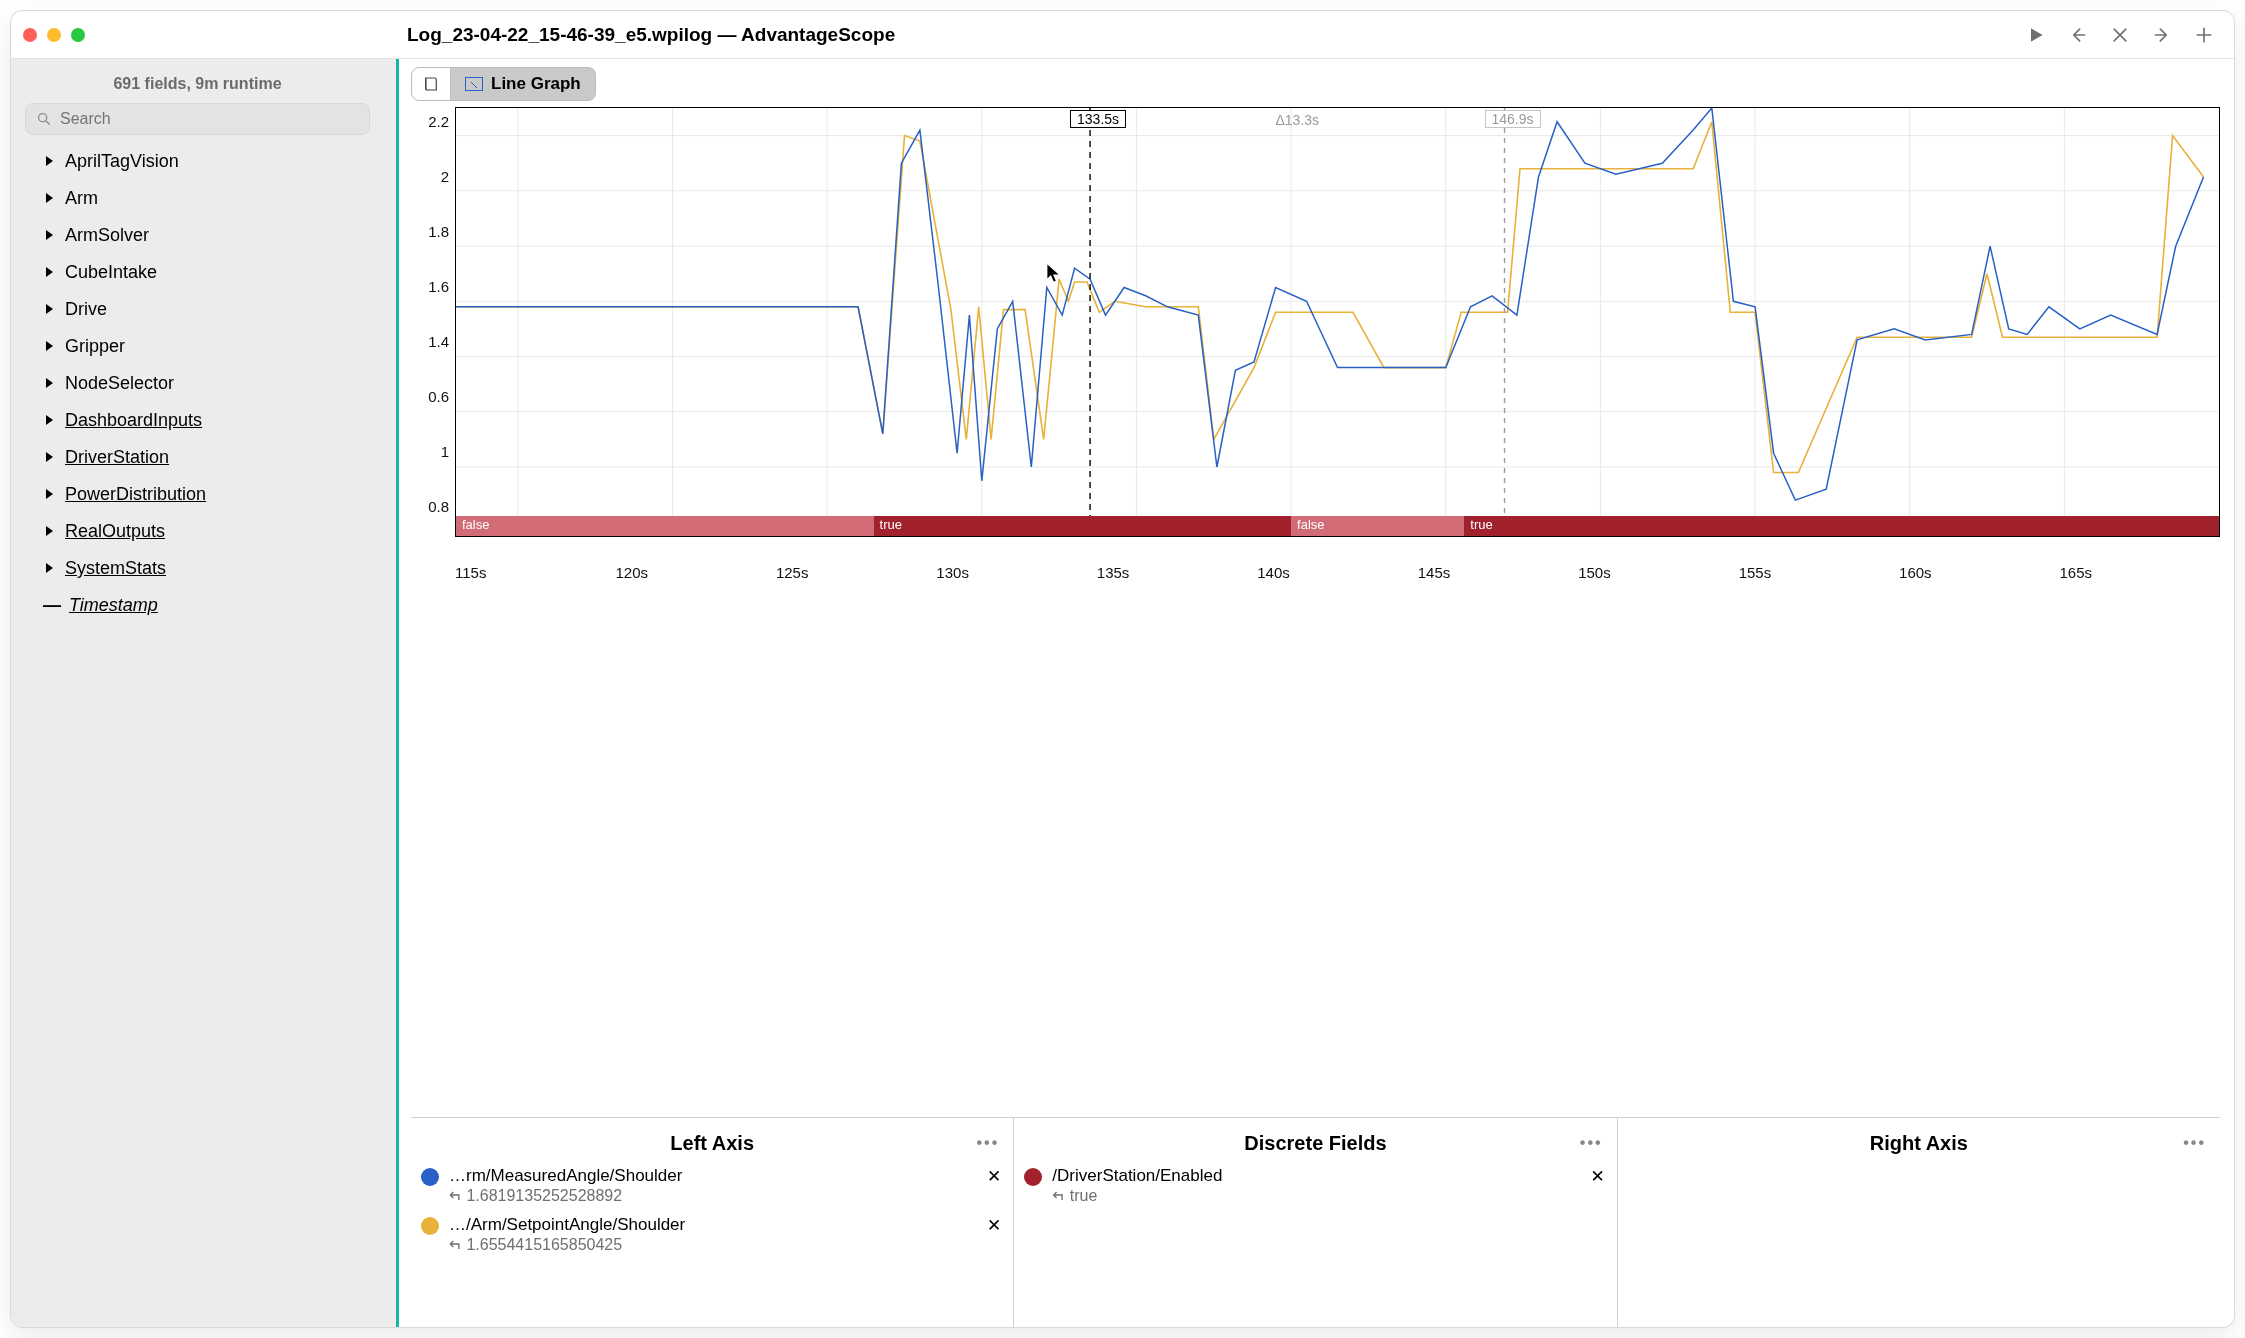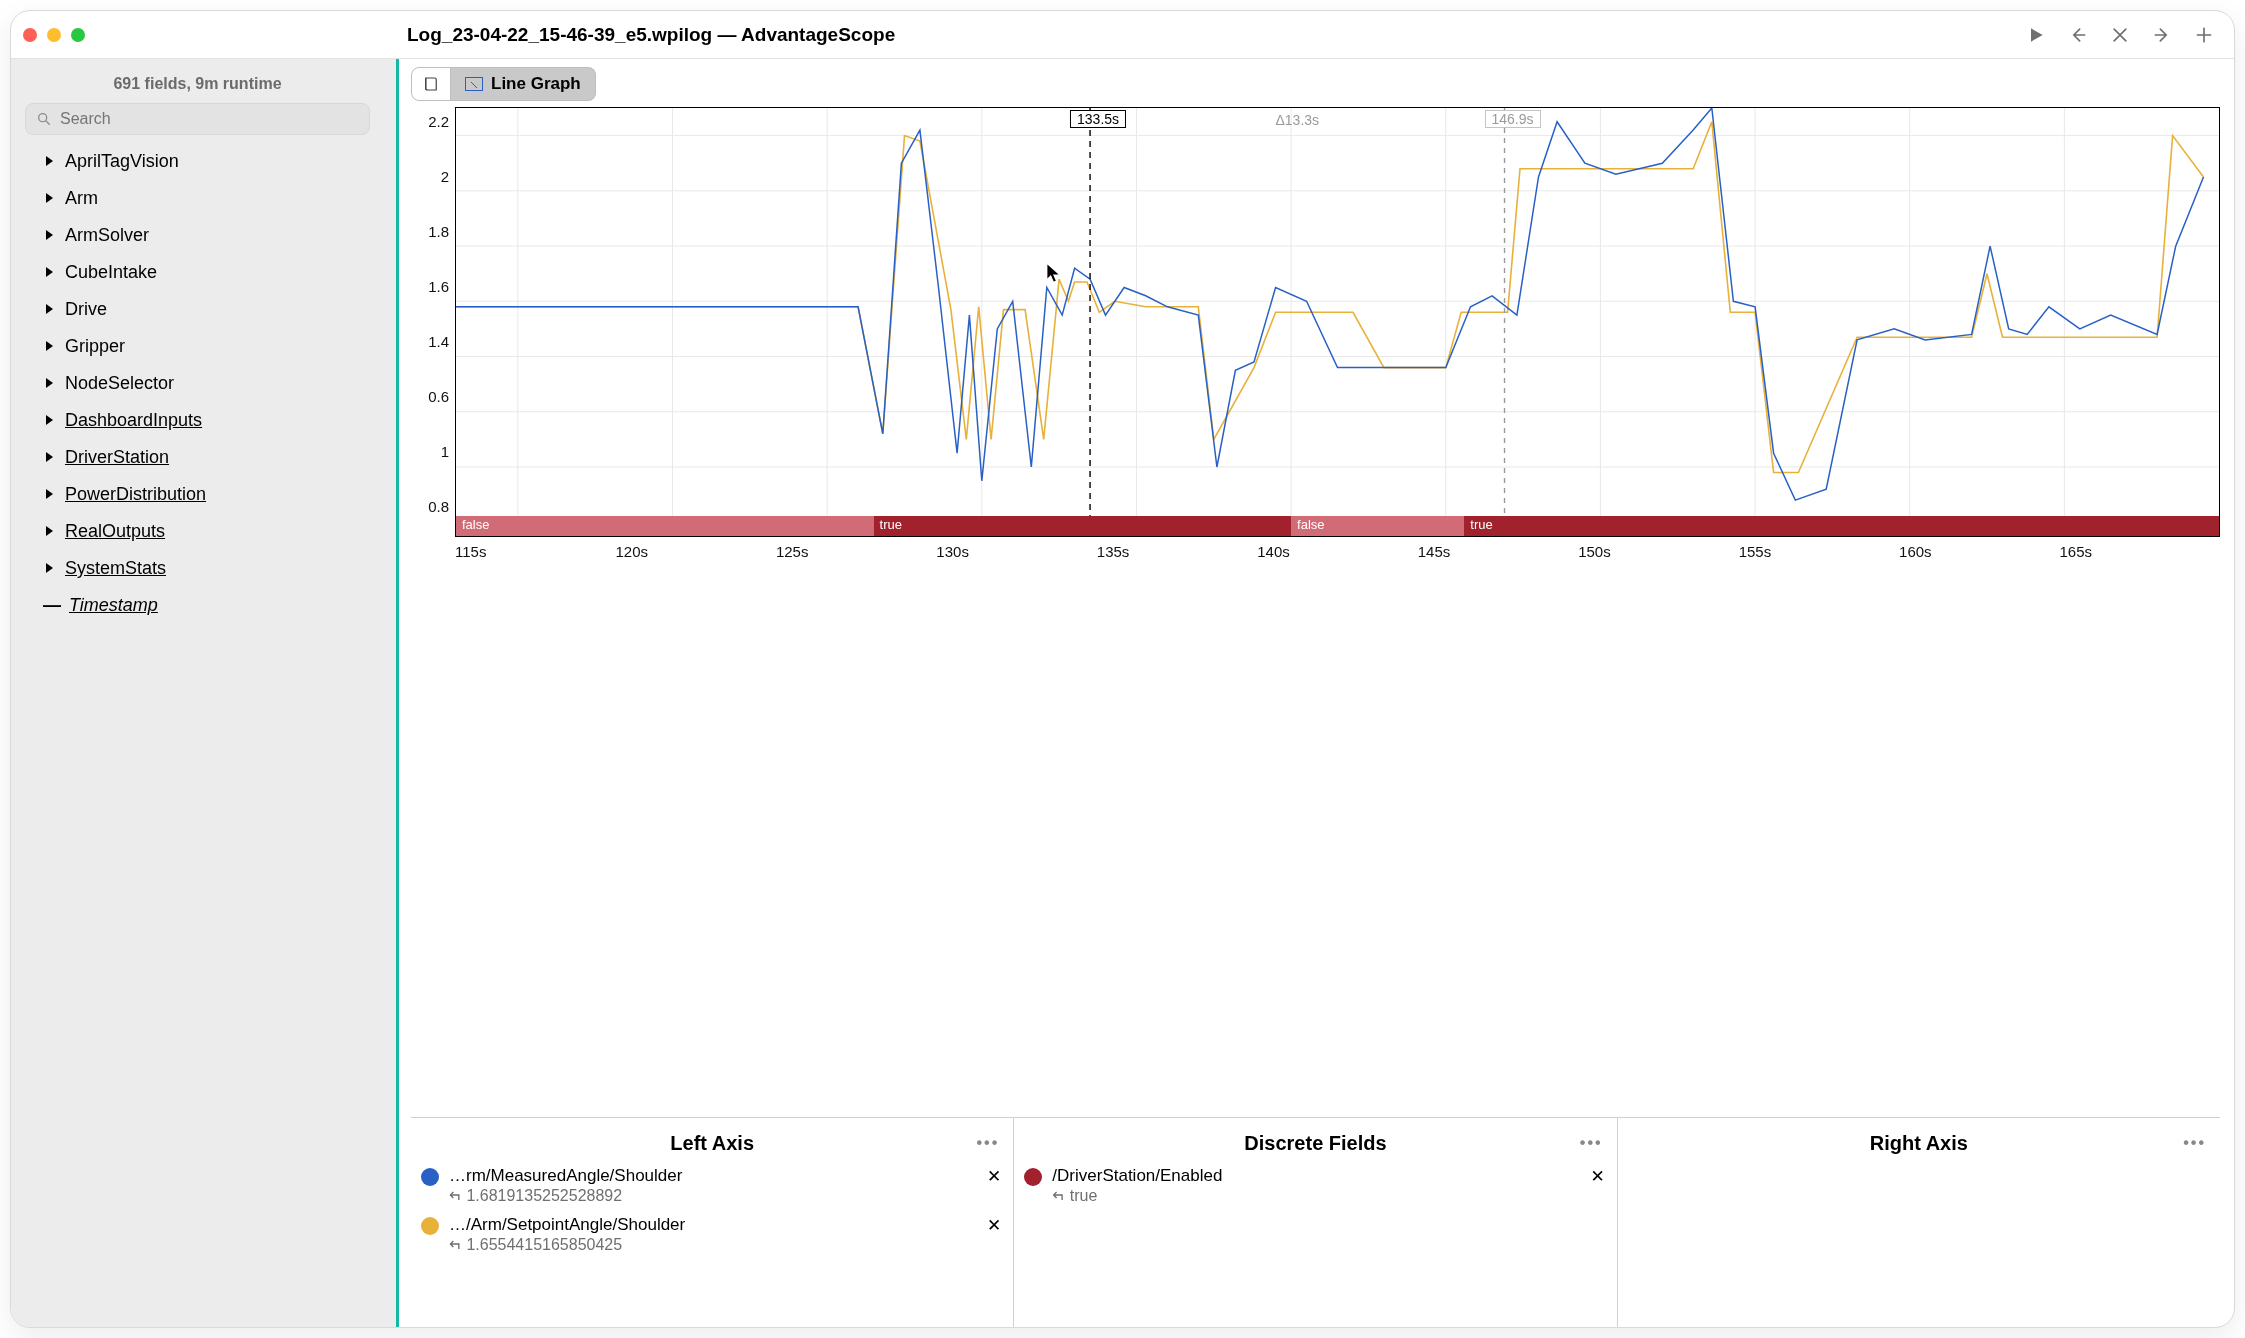--- a/index.html
+++ b/index.html
@@ -12,7 +12,7 @@
   }
   .window {
     position: absolute; inset: 10px;
-    border: 1px solid #d9d9d9; border-radius: 20px;
+    border: 1px solid #d9d9d9; border-radius: 12px;
     overflow: hidden; background: #fff;
     display: flex; flex-direction: column;
     box-shadow: 0 10px 30px rgba(0,0,0,0.08);

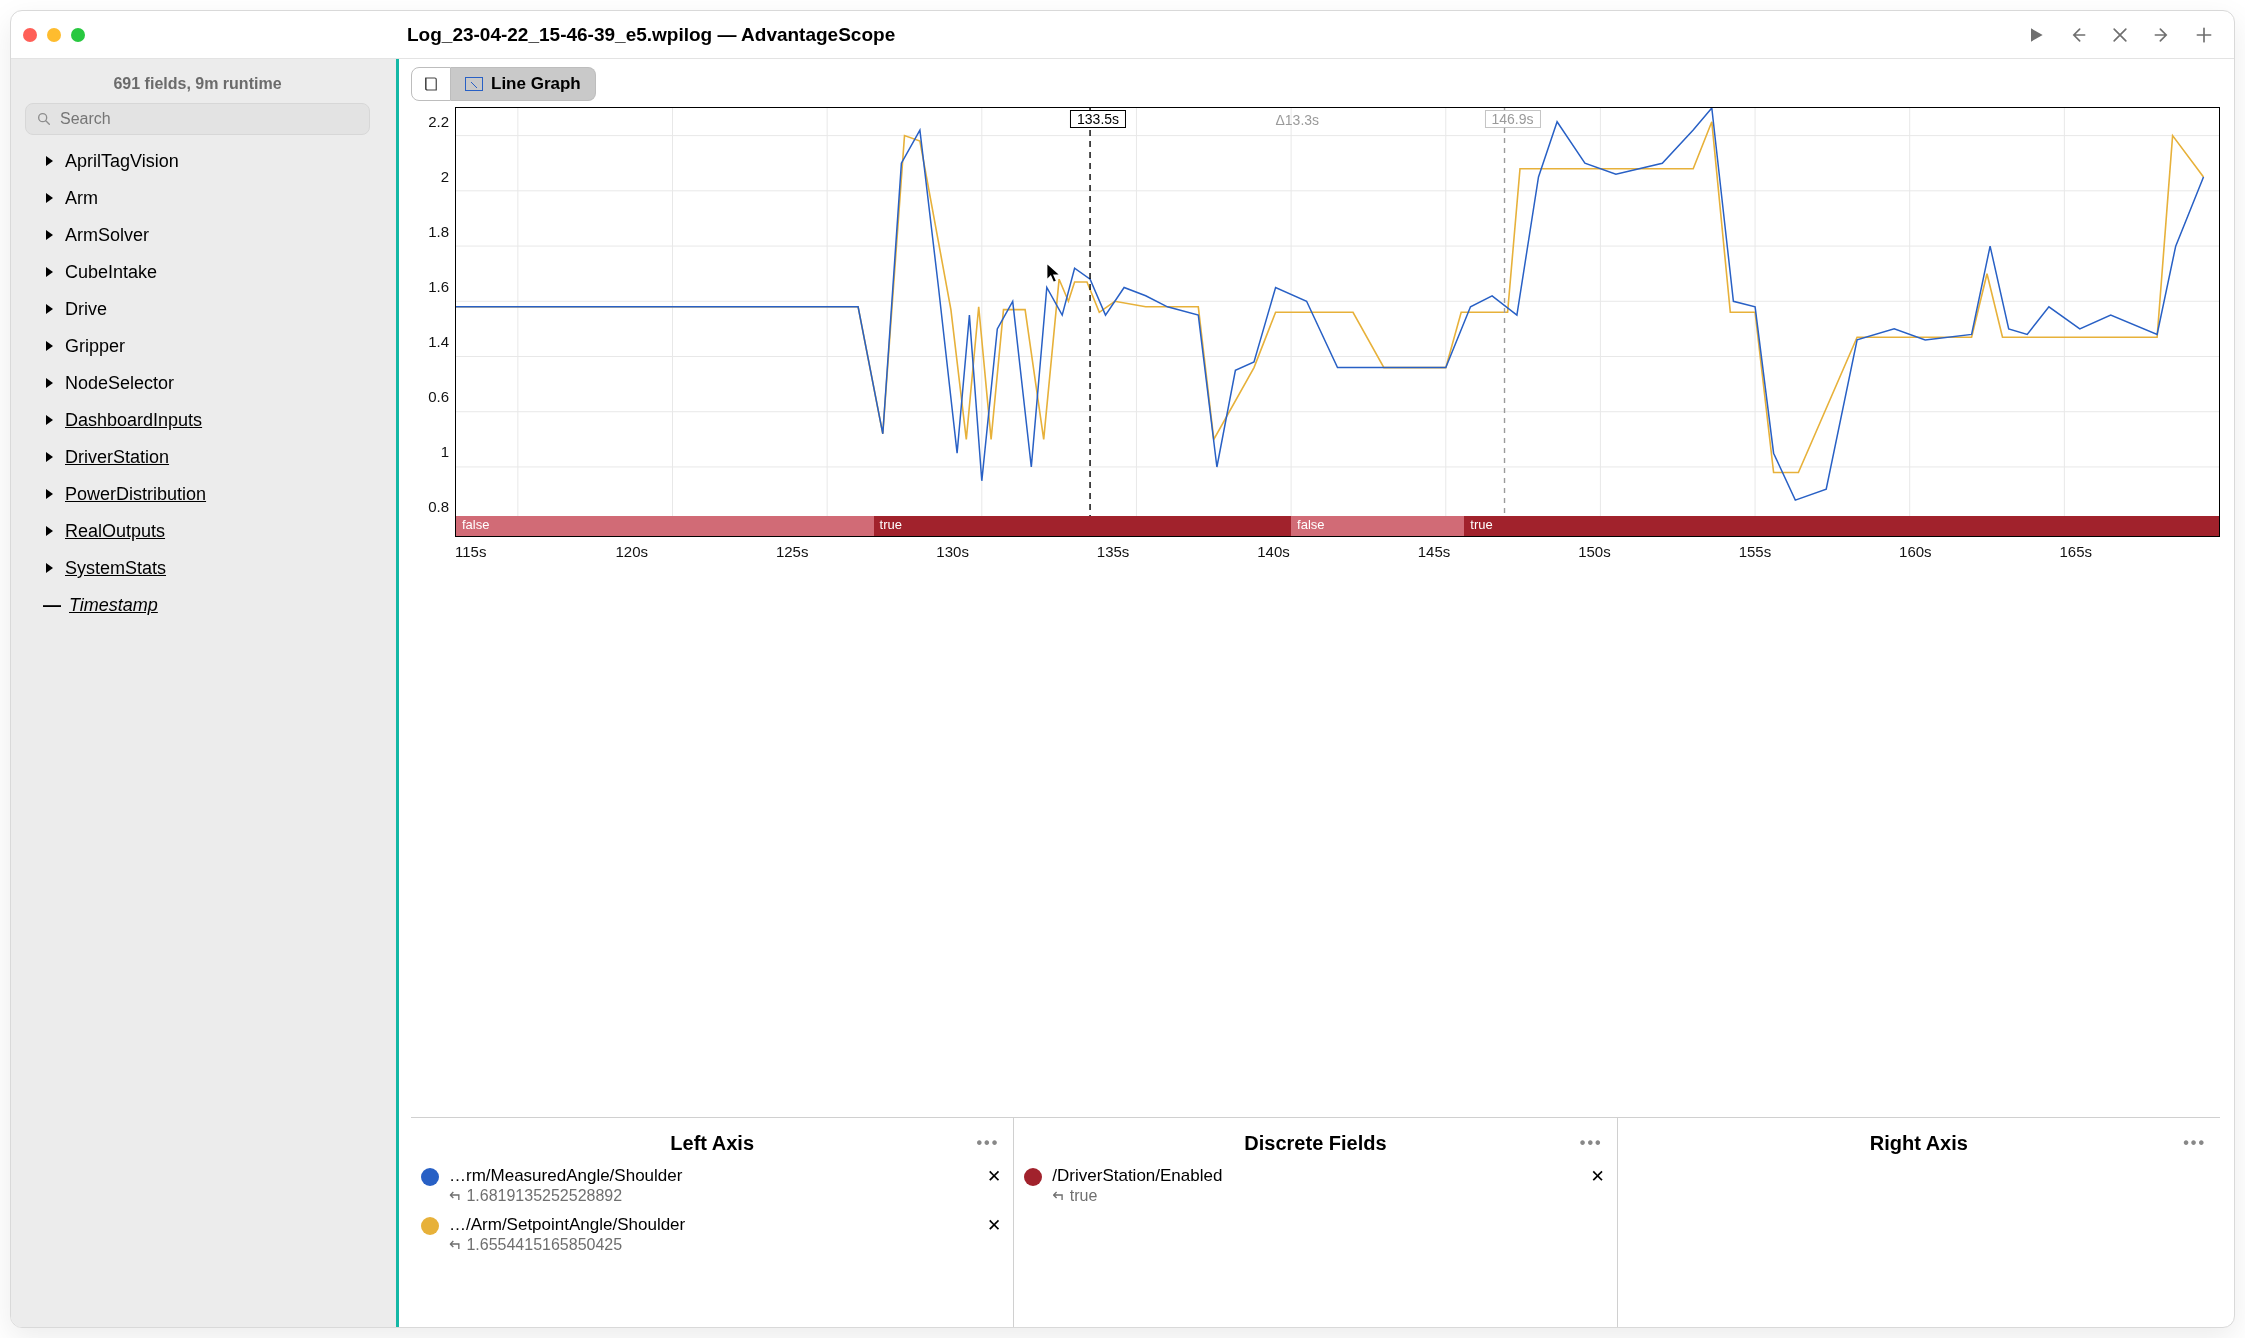--- a/index.html
+++ b/index.html
@@ -78,7 +78,7 @@
     background: linear-gradient(45deg, transparent 45%, #2860c5 45% 55%, transparent 55%);
   }
 
-  .chart-wrap { flex:1; display:flex; flex-direction:column; min-height:0; }
+  .chart-wrap { flex:1; display:flex; flex-direction:column; min-height:0;gap:21px; }
   .plot-row { display:flex; align-items:stretch; height:430px; }
   .y-axis { width:44px; display:flex; flex-direction:column; justify-content:space-between; align-items:flex-end; padding:6px 6px 22px 0; font-size:15px; color:#111; }
   .plot {

